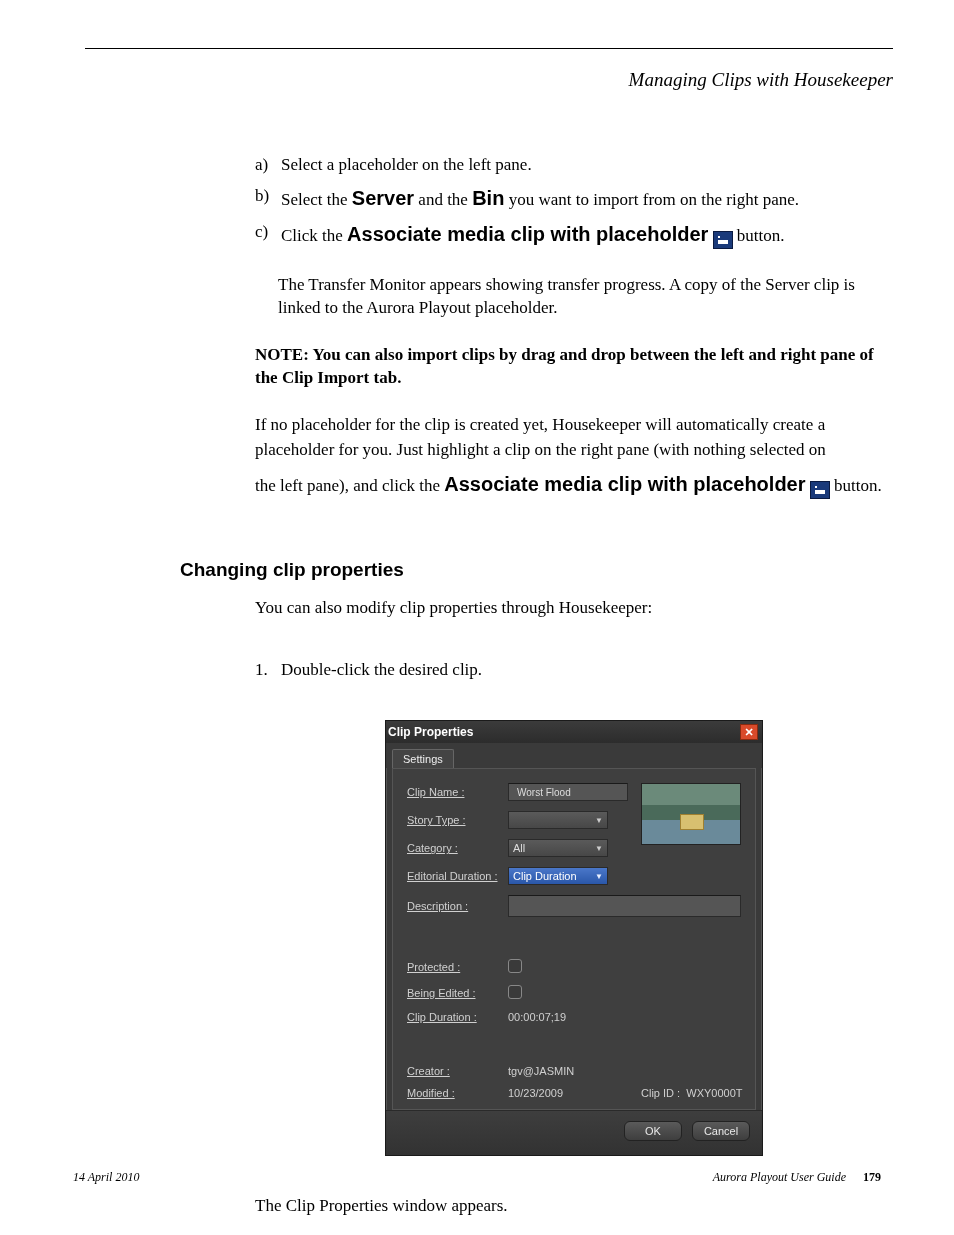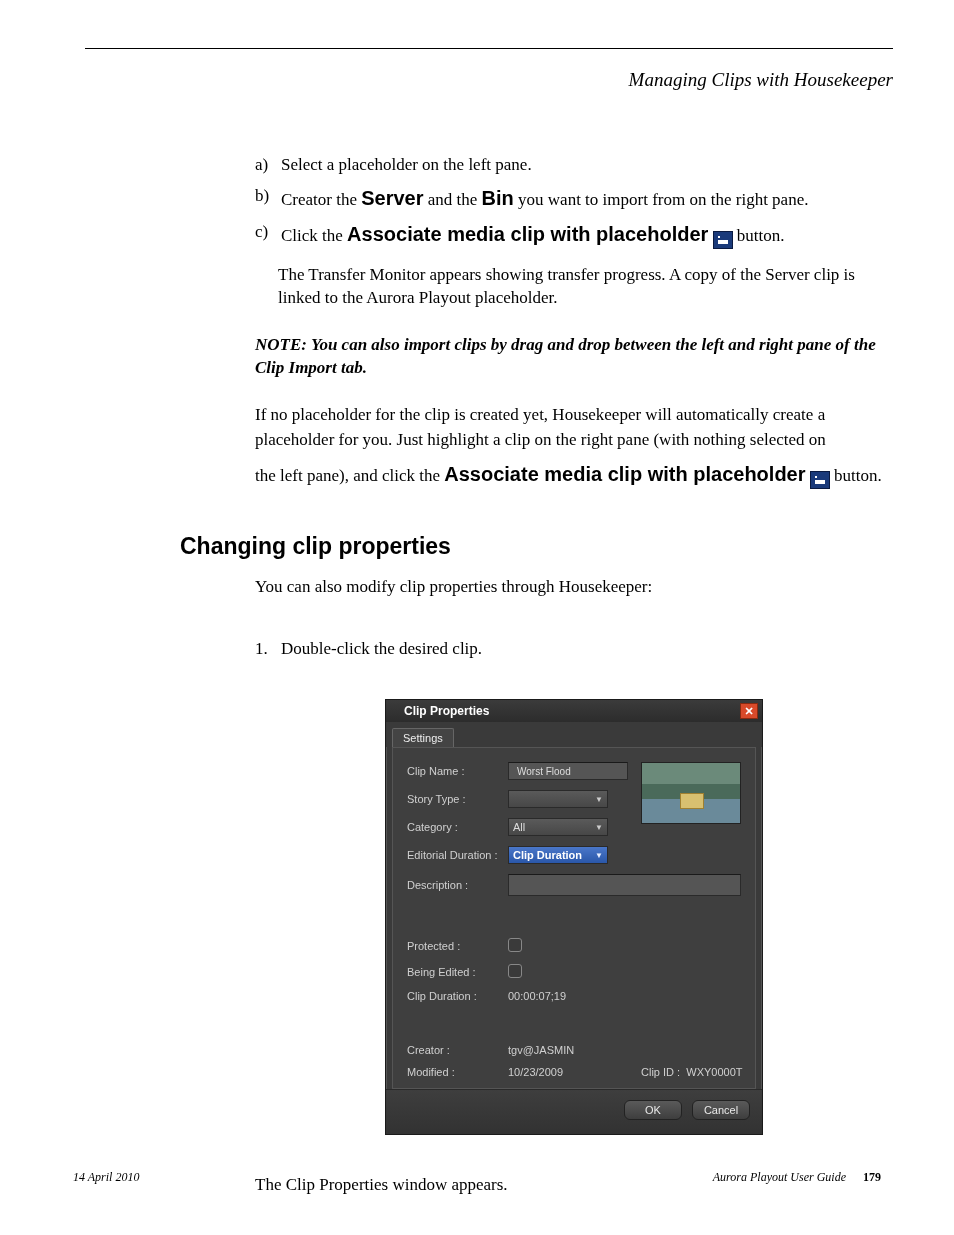--- a/index.html
+++ b/index.html
@@ -215,7 +215,7 @@
       <li>
         <span class="marker">b)</span>
         <span>
-          <span class="inline-flow">Creator the </span><span class="ui-label">Server</span><span class="inline-flow"> and the </span><span class="ui-label">Bin</span><span class="inline-flow"> you want to import from on the right pane.</span>
+          <span class="inline-flow">Select the </span><span class="ui-label">Server</span><span class="inline-flow"> and the </span><span class="ui-label">Bin</span><span class="inline-flow"> you want to import from on the right pane.</span>
         </span>
       </li>
       <li>

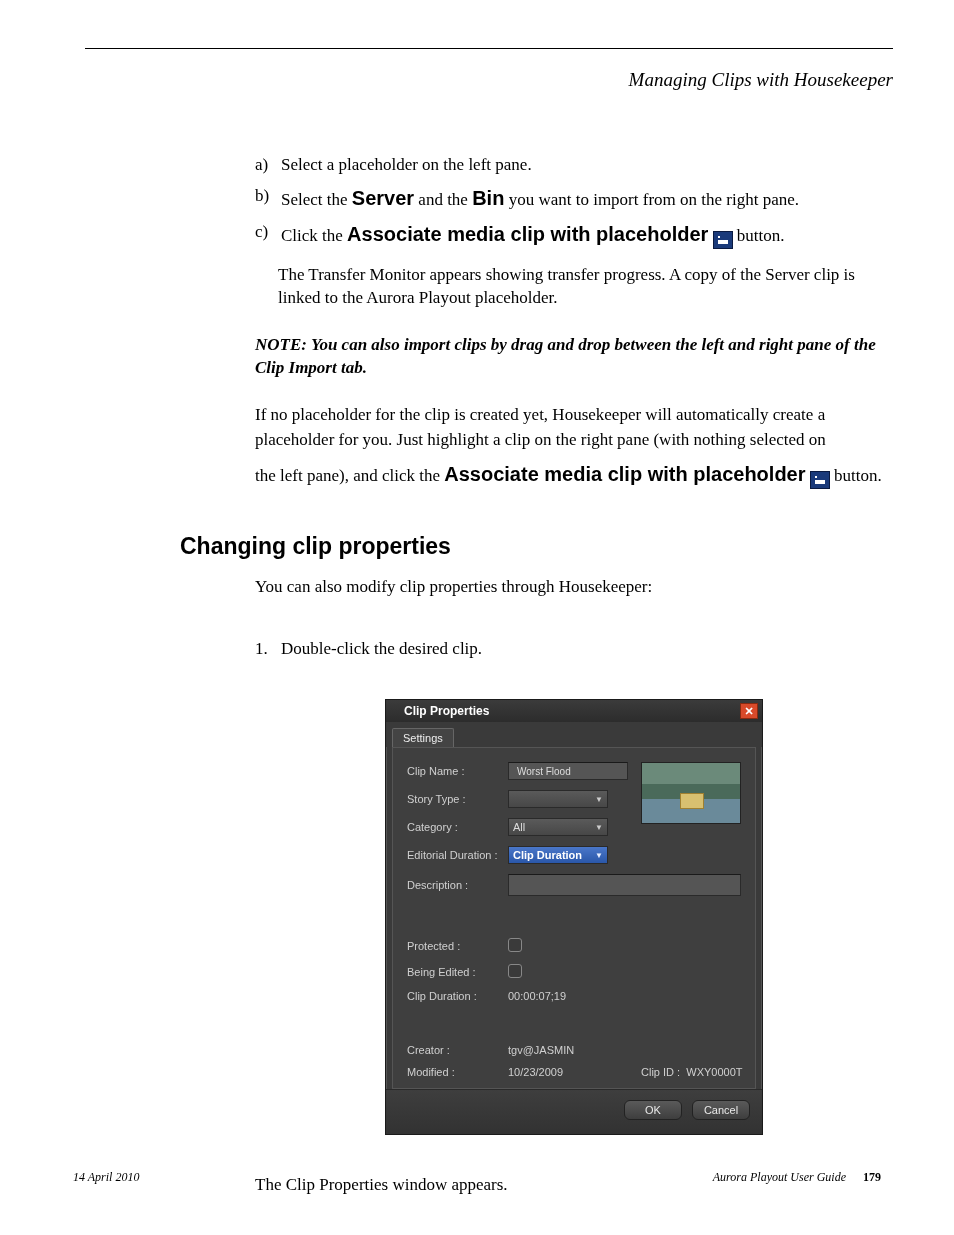--- a/index.html
+++ b/index.html
@@ -47,7 +47,7 @@
       linear-gradient(#fff,#fff) 0 4px/10px 4px;
     background-repeat: no-repeat;
   }
-  .sub-para { margin-left: 23px; margin-top: 14px; font-size: 17px; line-height: 1.35; }
+  .sub-para { margin-left: 23px; margin-top: 24px; font-size: 17px; line-height: 1.35; }
   .note-block { margin-top: 24px; font-style: italic; font-weight: bold; font-size: 17px; line-height: 1.35; }
   .para { font-size: 17px; line-height: 1.5; margin-top: 22px; }
   .para-tight { font-size: 17px; line-height: 1.5; margin-top: 6px; }

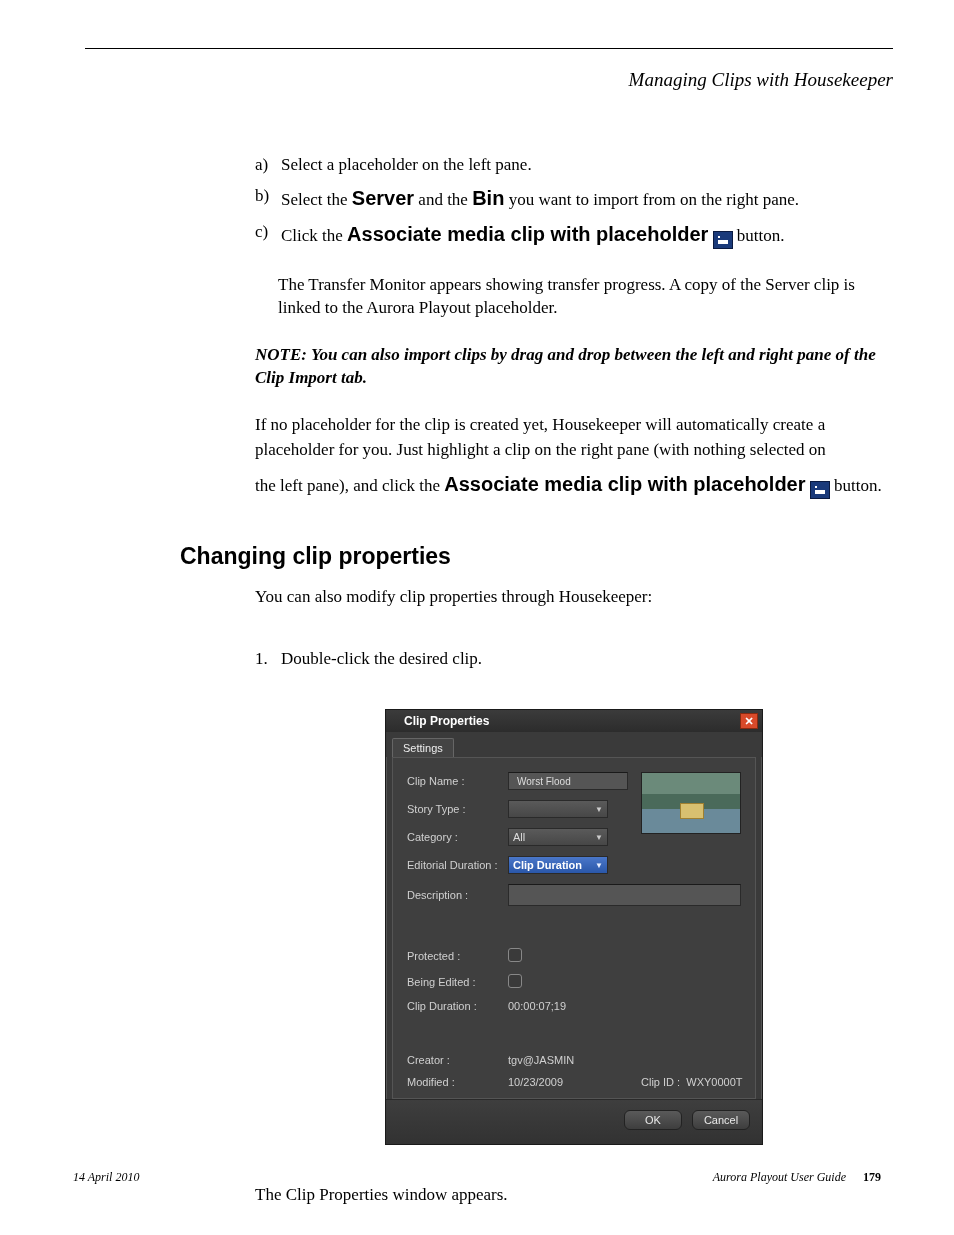--- a/index.html
+++ b/index.html
@@ -48,7 +48,7 @@
     background-repeat: no-repeat;
   }
   .sub-para { margin-left: 23px; margin-top: 24px; font-size: 17px; line-height: 1.35; }
-  .note-block { margin-top: 24px; font-style: italic; font-weight: bold; font-size: 17px; line-height: 1.35; }
+  .note-block { margin-top: 24px; font-weight: bold; font-size: 17px; line-height: 1.35; }
   .para { font-size: 17px; line-height: 1.5; margin-top: 22px; }
   .para-tight { font-size: 17px; line-height: 1.5; margin-top: 6px; }
   h2.section {

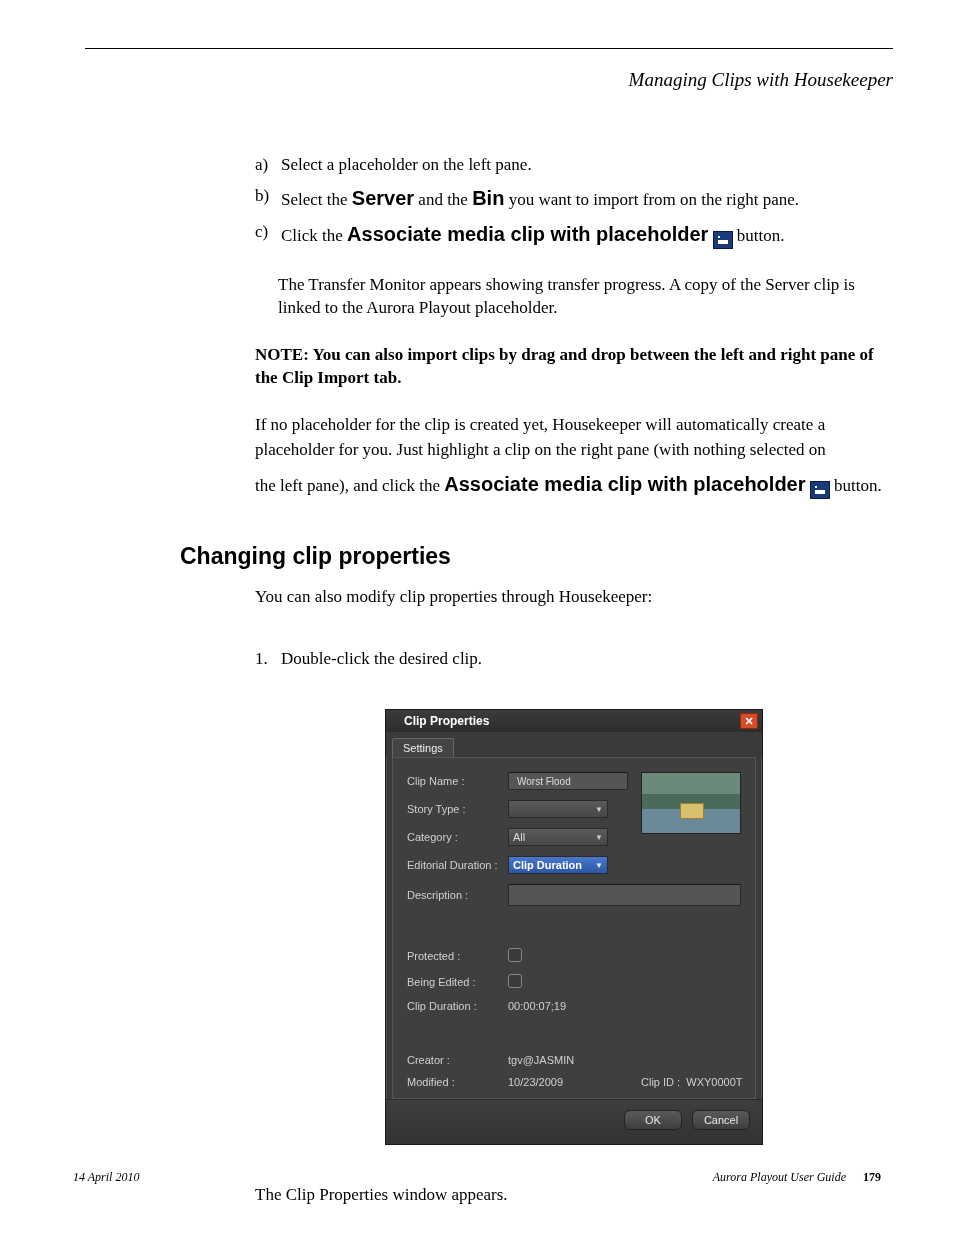--- a/index.html
+++ b/index.html
@@ -54,8 +54,8 @@
   h2.section {
     font-family: Arial, Helvetica, sans-serif;
     font-weight: bold;
-    font-size: 23px;
-    margin-top: 44px;
+    font-size: 19px;
+    margin-top: 60px;
     margin-left: 95px;
   }
   .num-list { list-style: none; font-size: 17px; margin-top: 40px; }

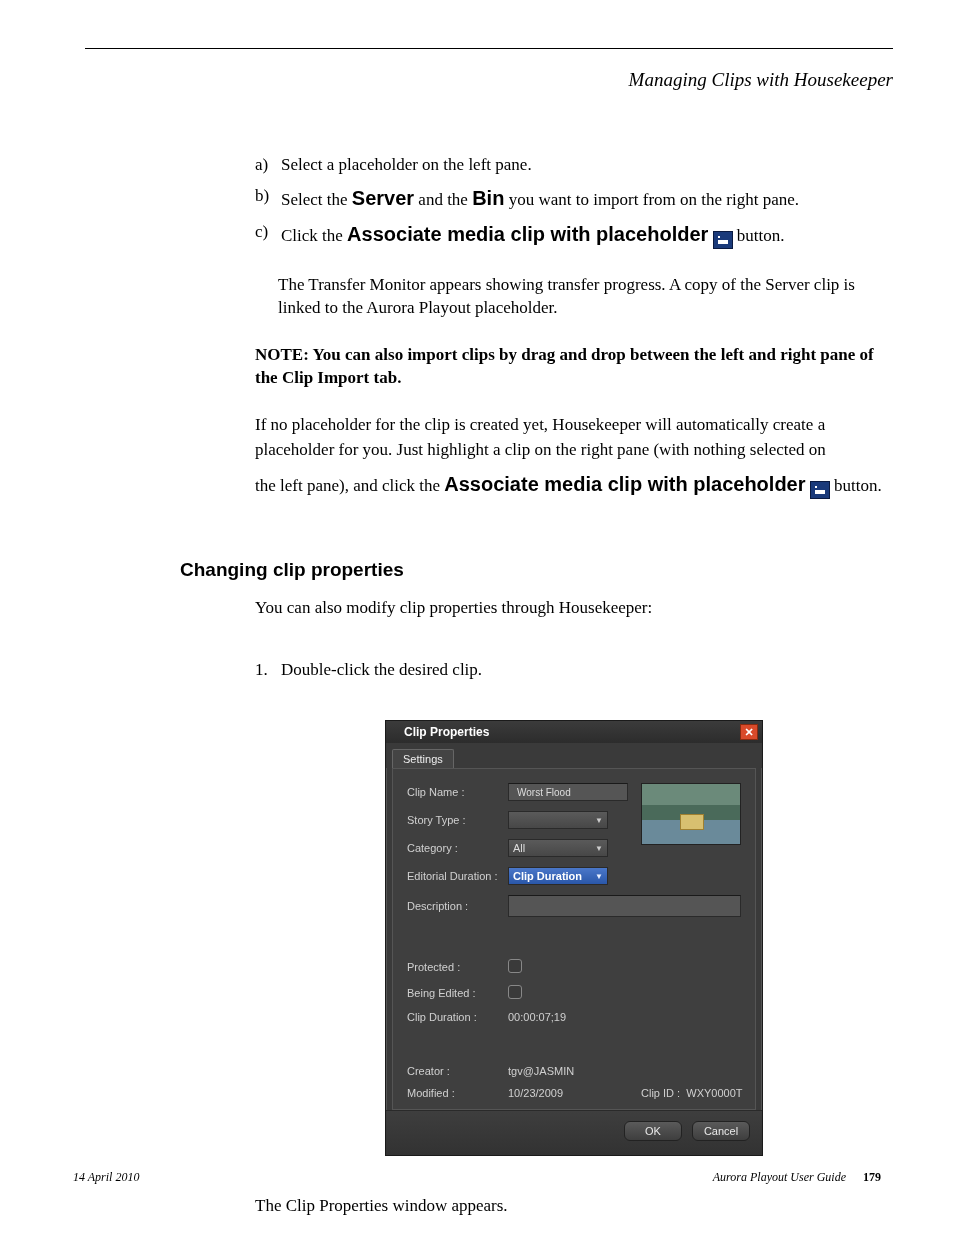--- a/index.html
+++ b/index.html
@@ -79,7 +79,7 @@
     display: flex;
     align-items: center;
     justify-content: space-between;
-    padding: 0 4px 0 18px;
+    padding: 0 4px 0 2px;
     font-weight: bold;
     color: #fff;
     font-size: 12px;

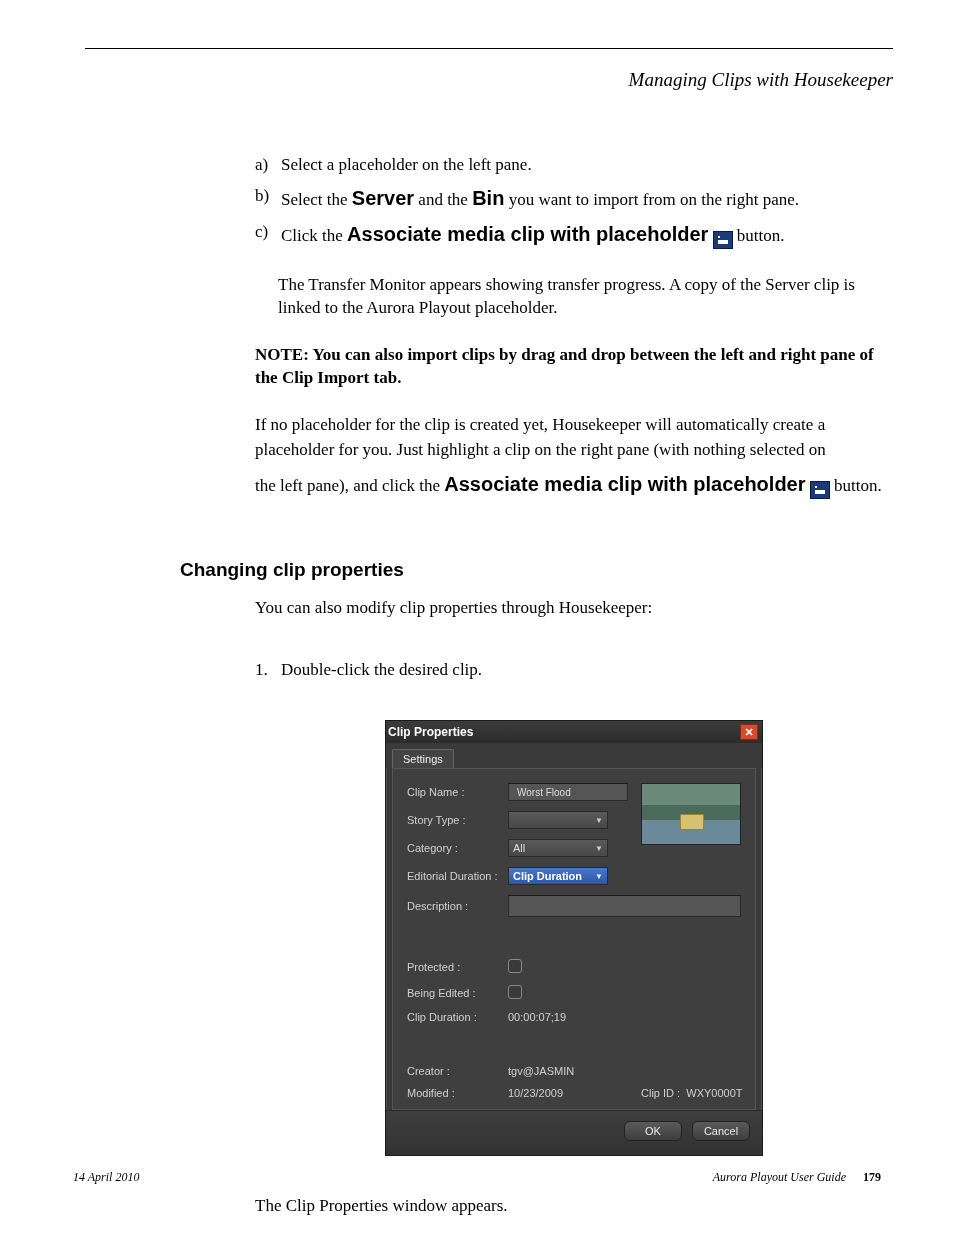--- a/index.html
+++ b/index.html
@@ -112,7 +112,7 @@
     padding: 14px 14px 10px 14px;
   }
   .form-grid { display: grid; grid-template-columns: 95px 1fr 100px; column-gap: 6px; row-gap: 10px; align-items: center; }
-  .form-label { color: #d0d0d0; font-size: 11px; white-space: nowrap; }
+  .form-label { color: #d0d0d0; font-size: 11px; white-space: nowrap; text-decoration: underline; }
   .txt-input {
     height: 18px;
     background: #555;

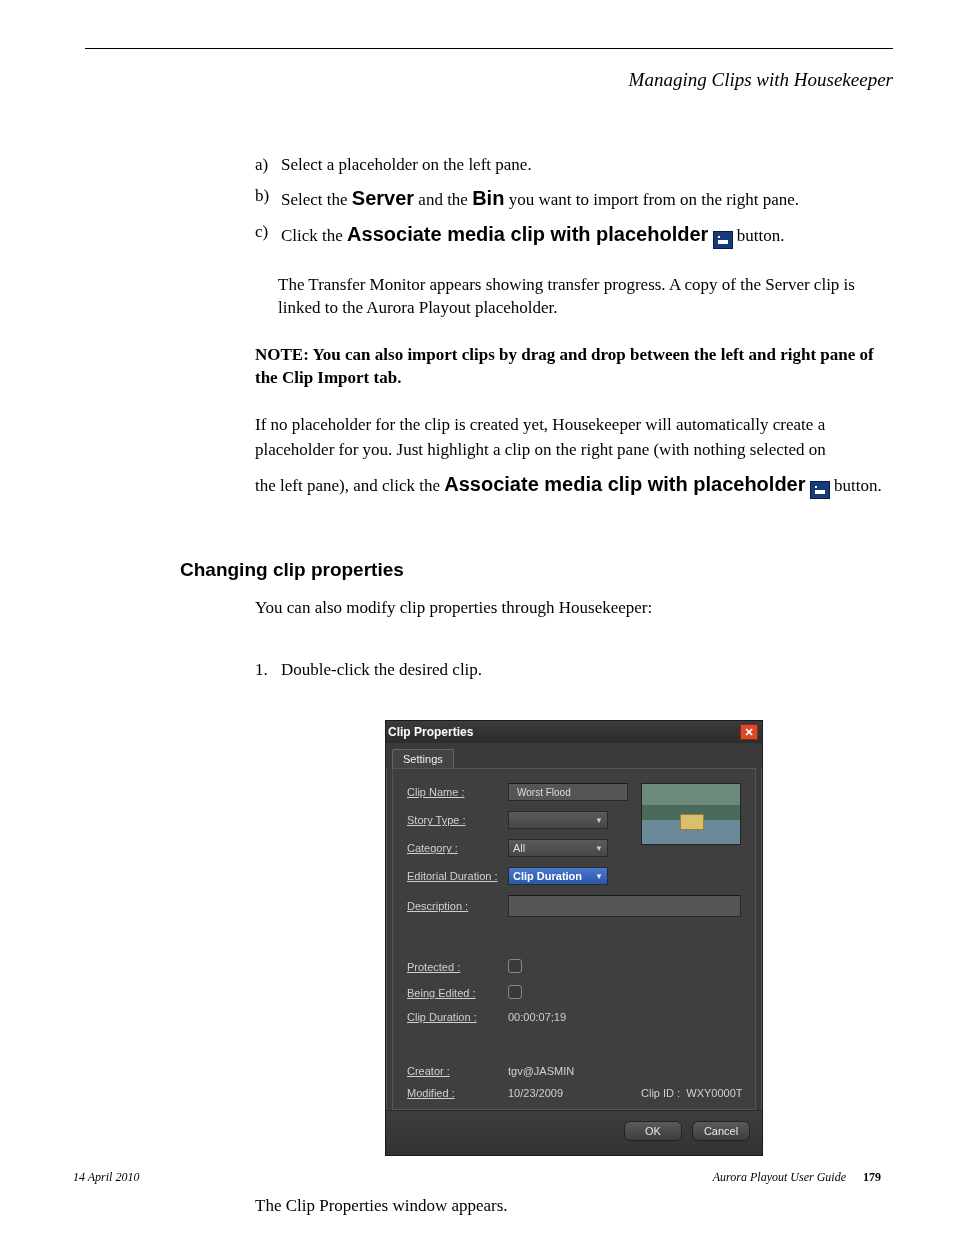--- a/index.html
+++ b/index.html
@@ -133,7 +133,7 @@
     padding: 0 4px;
     font-size: 11px;
   }
-  .sel-blue { background: linear-gradient(#4a77c9,#2a57a9); color:#fff; font-weight:bold; }
+  .sel-blue { background: linear-gradient(#4a77c9,#2a57a9); color:#fff; font-weight:normal; }
   .sel .caret { font-size: 8px; color:#ccc; }
   .sel-blue .caret { color:#eaf0ff; }
   .thumb {

